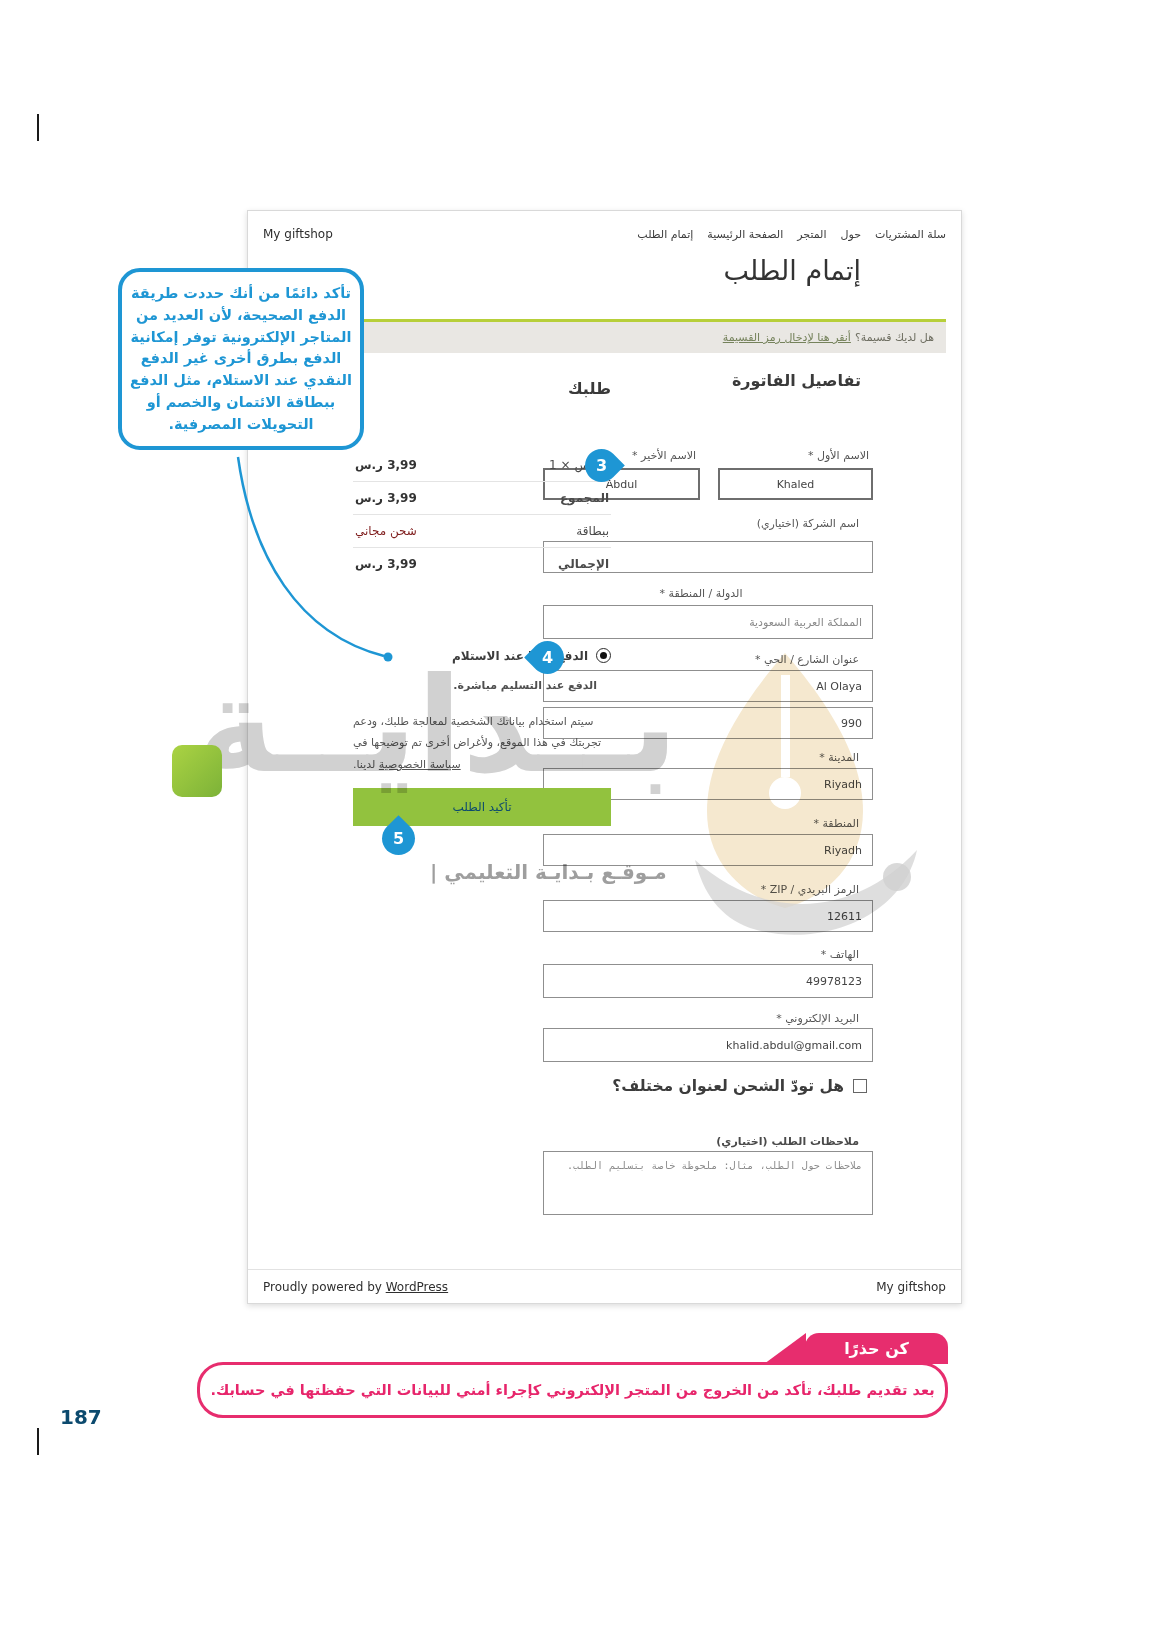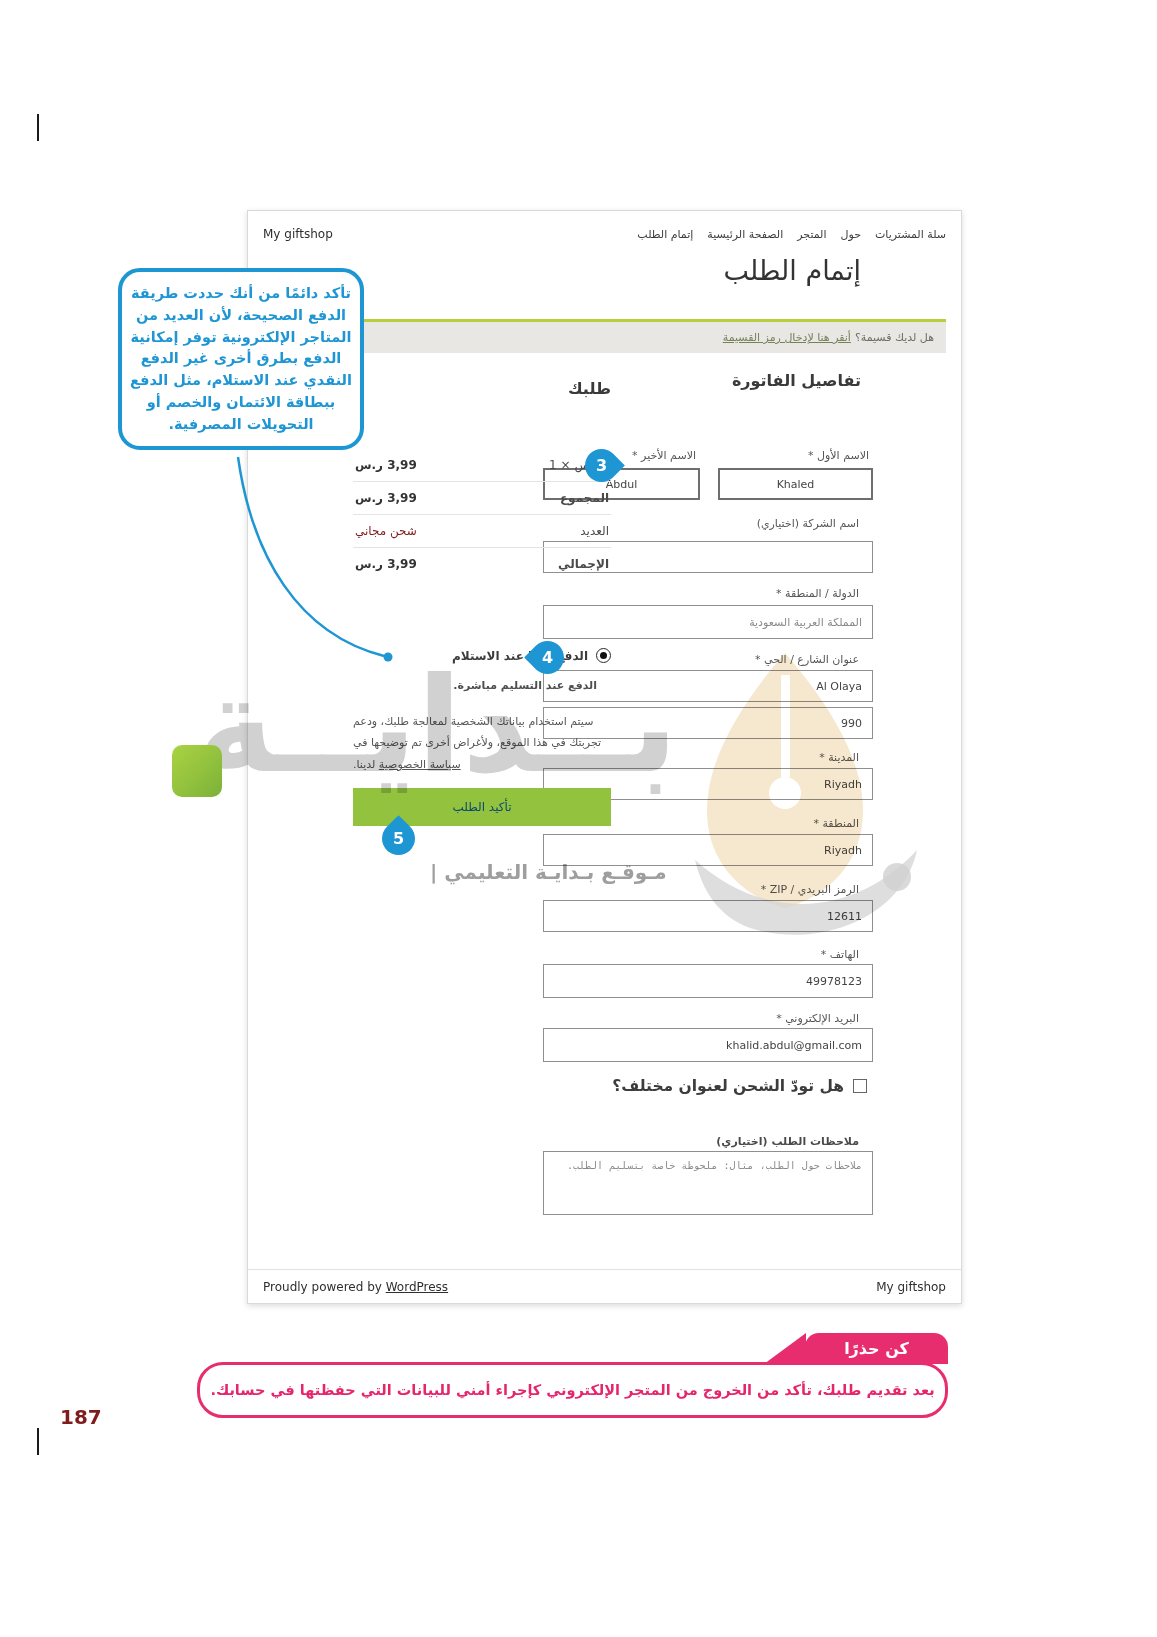--- a/index.html
+++ b/index.html
@@ -180,7 +180,7 @@
           <span class="v">3,99 ر.س</span>
         </div>
         <div class="row">
-          <span class="k">العديد</span>
+          <span class="k">ببطاقة</span>
           <span style="color:#7f1d1d;">شحن مجاني</span>
         </div>
         <div class="row total">

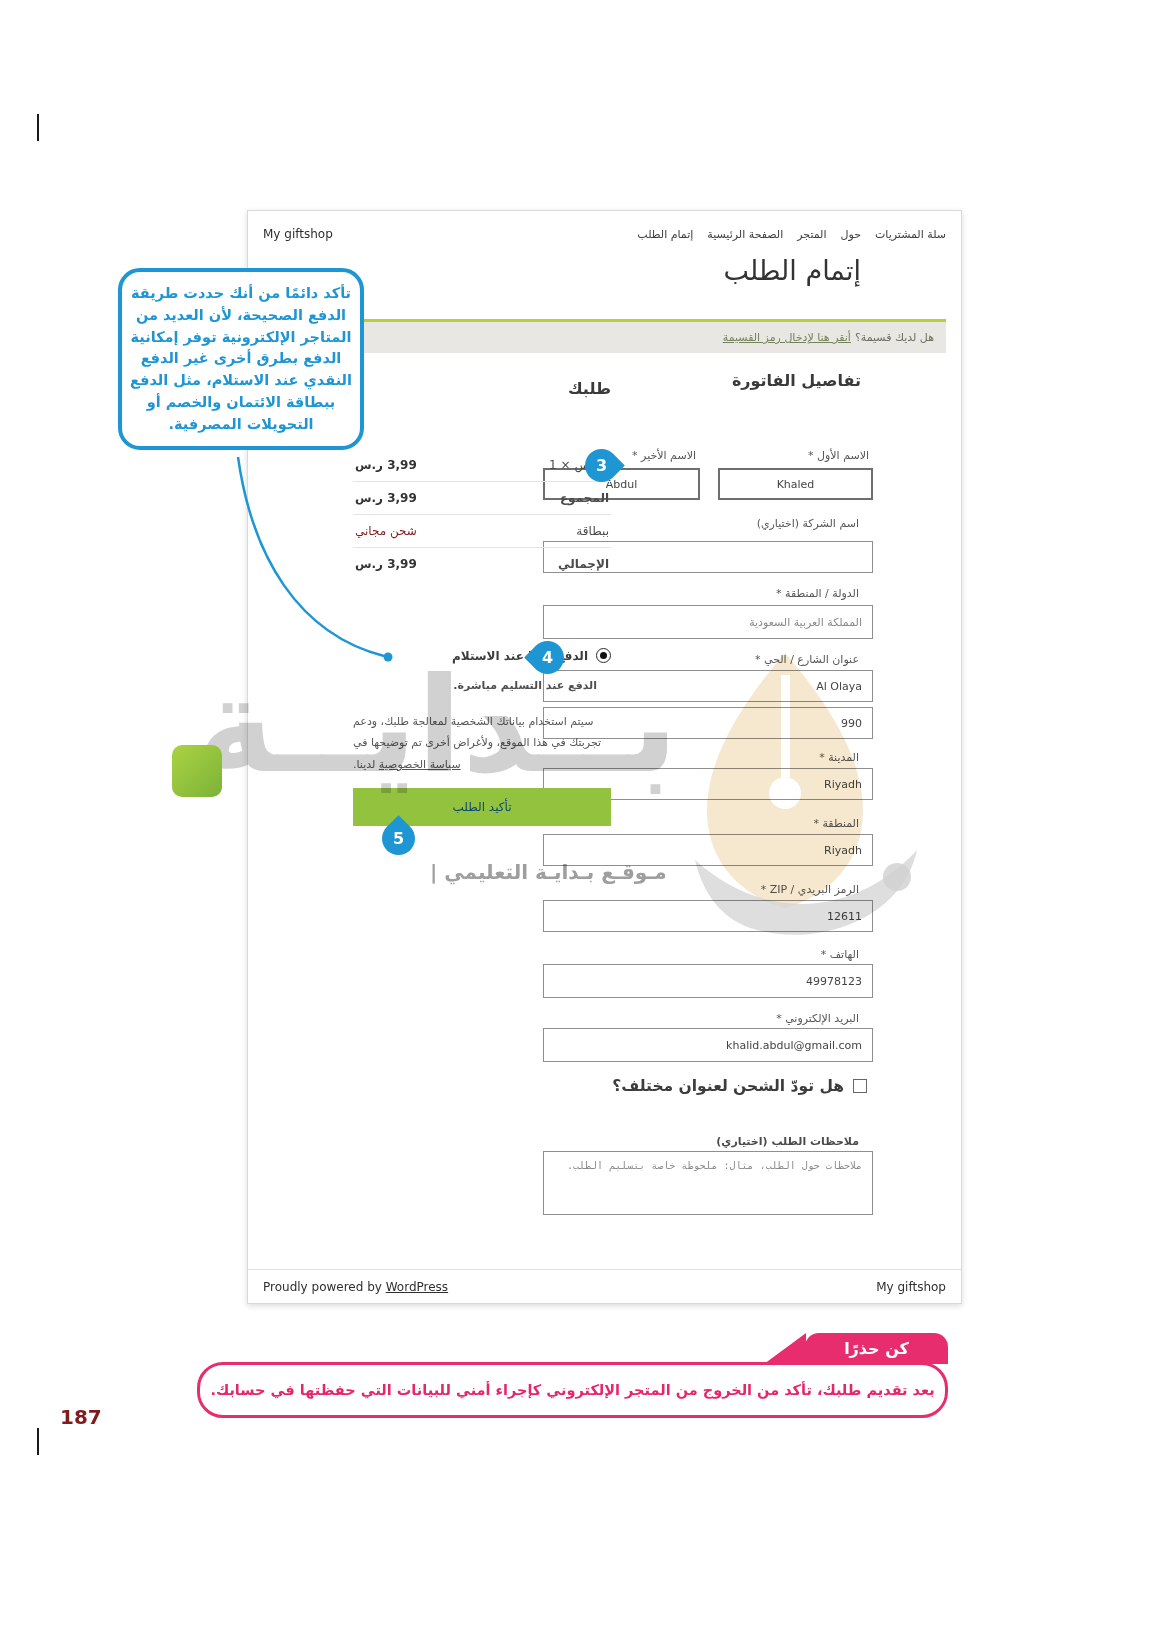--- a/index.html
+++ b/index.html
@@ -136,7 +136,7 @@
       <div class="lblrow" style="top:306px;">اسم الشركة (اختياري)</div>
       <input class="inp" style="top: 330px;" value="">
 
-      <div class="lblrow" style="top:376px;">الدولة / المنطقة *</div>
+      <div class="lblrow" style="top:376px;text-align:center;">الدولة / المنطقة *</div>
       <input class="inp country-val" style="top: 394px; height: 34px;" value="المملكة العربية السعودية">
 
       <div class="lblrow" style="top:442px;">عنوان الشارع / الحي *</div>

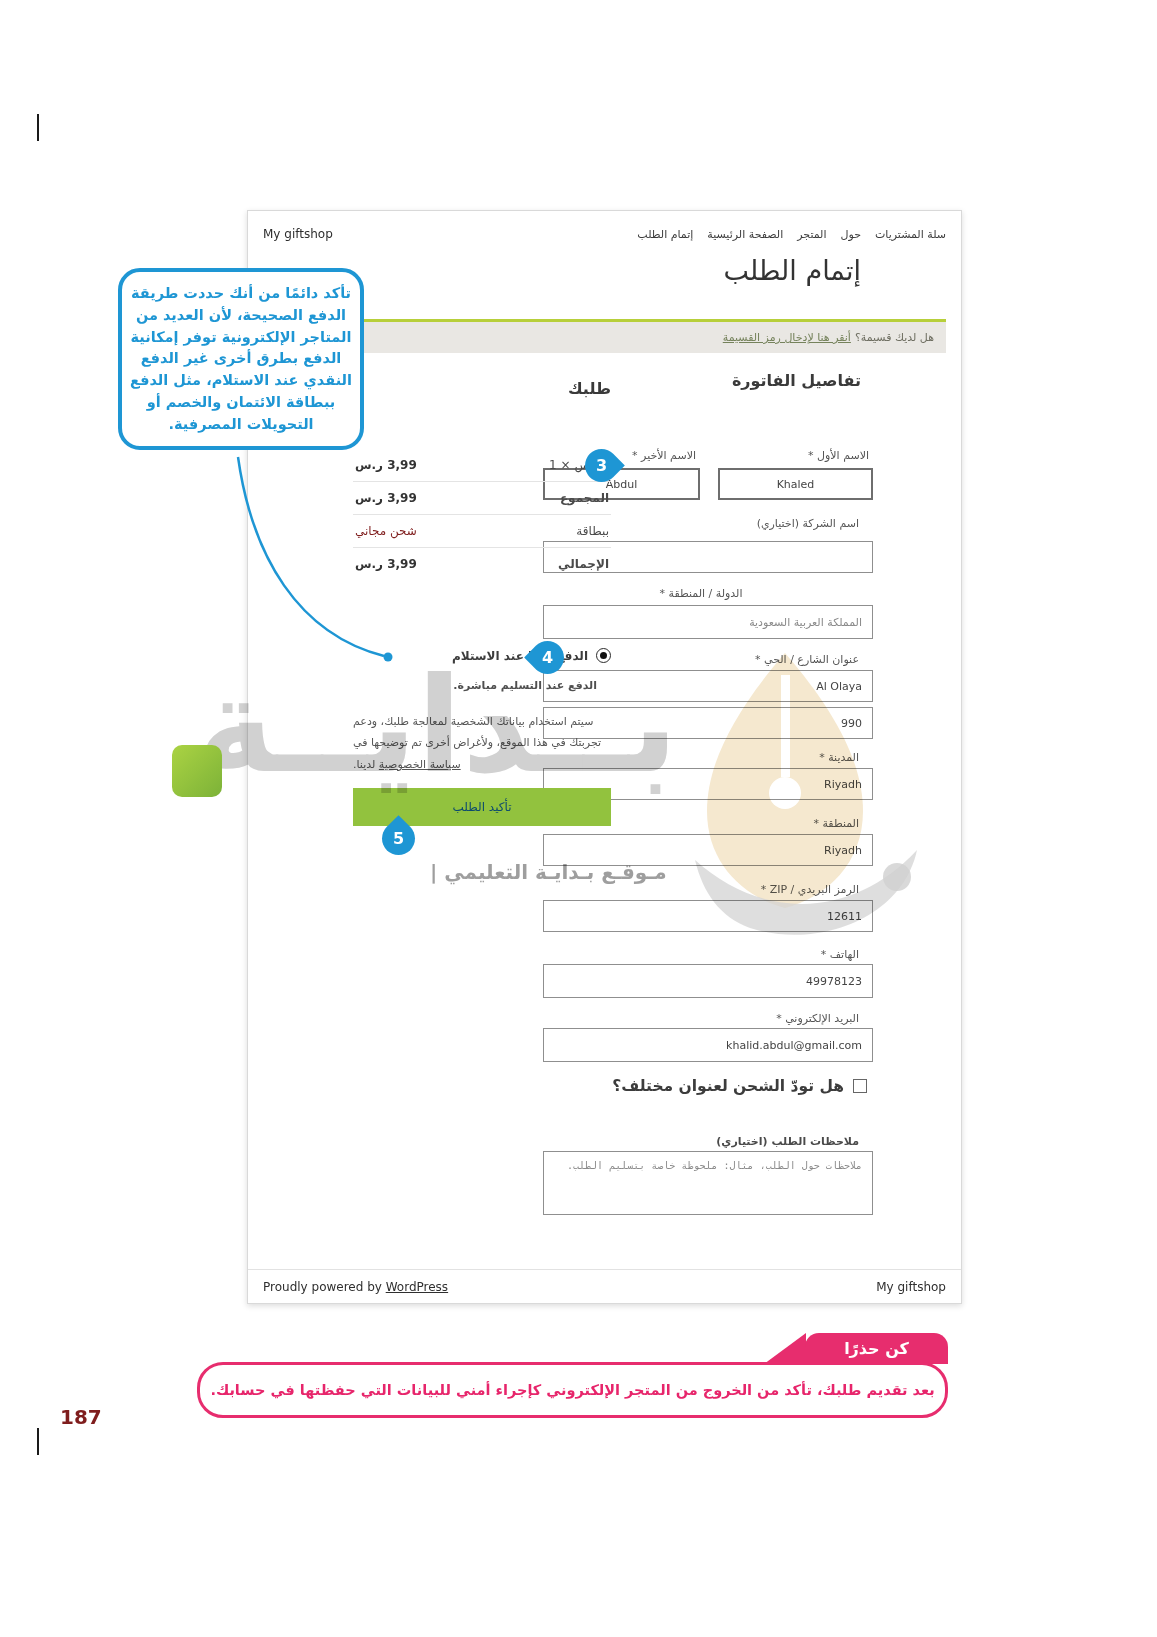--- a/index.html
+++ b/index.html
@@ -89,7 +89,7 @@
   .warn-box{position:absolute;left:197px;top:1362px;width:745px;height:50px;background:#fff;
             border:3px solid #e72d6e;border-radius:26px;display:flex;align-items:center;justify-content:center;
             color:#e7256b;font-weight:bold;font-size:14.5px;direction:rtl;z-index:1;}
-  .pagenum{position:absolute;left:60px;top:1405px;font-size:20px;font-weight:bold;color:#7f1d1d;}
+  .pagenum{position:absolute;left:60px;top:1405px;font-size:20px;font-weight:bold;color:#0c4a6e;}
 </style>
 </head>
 <body>

